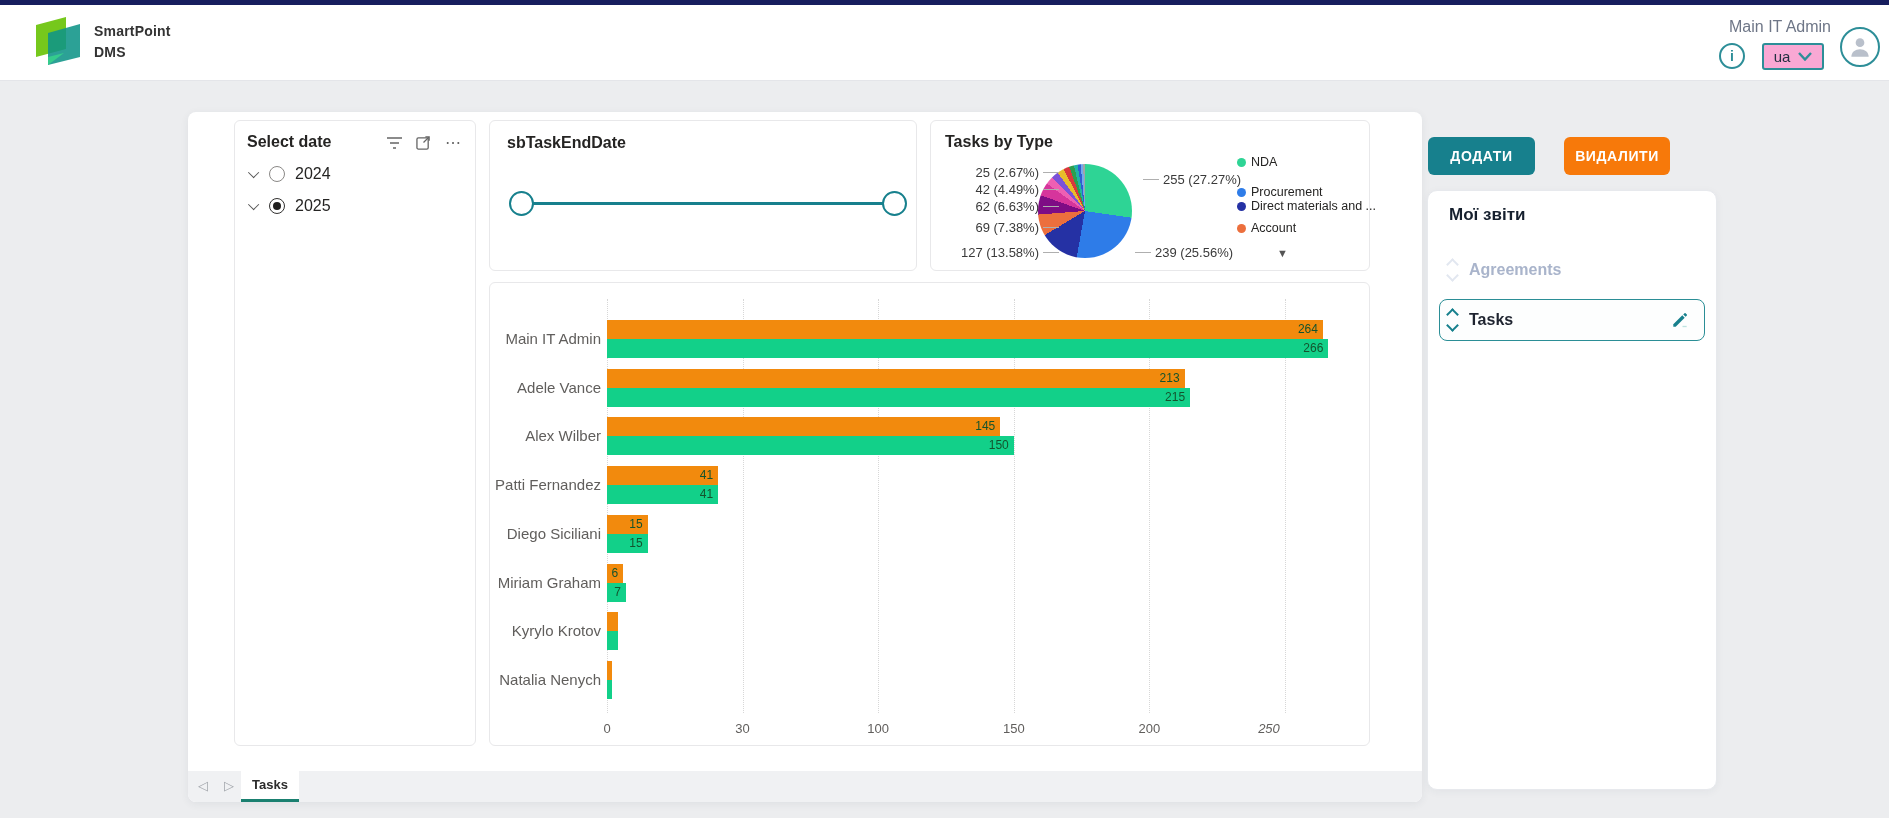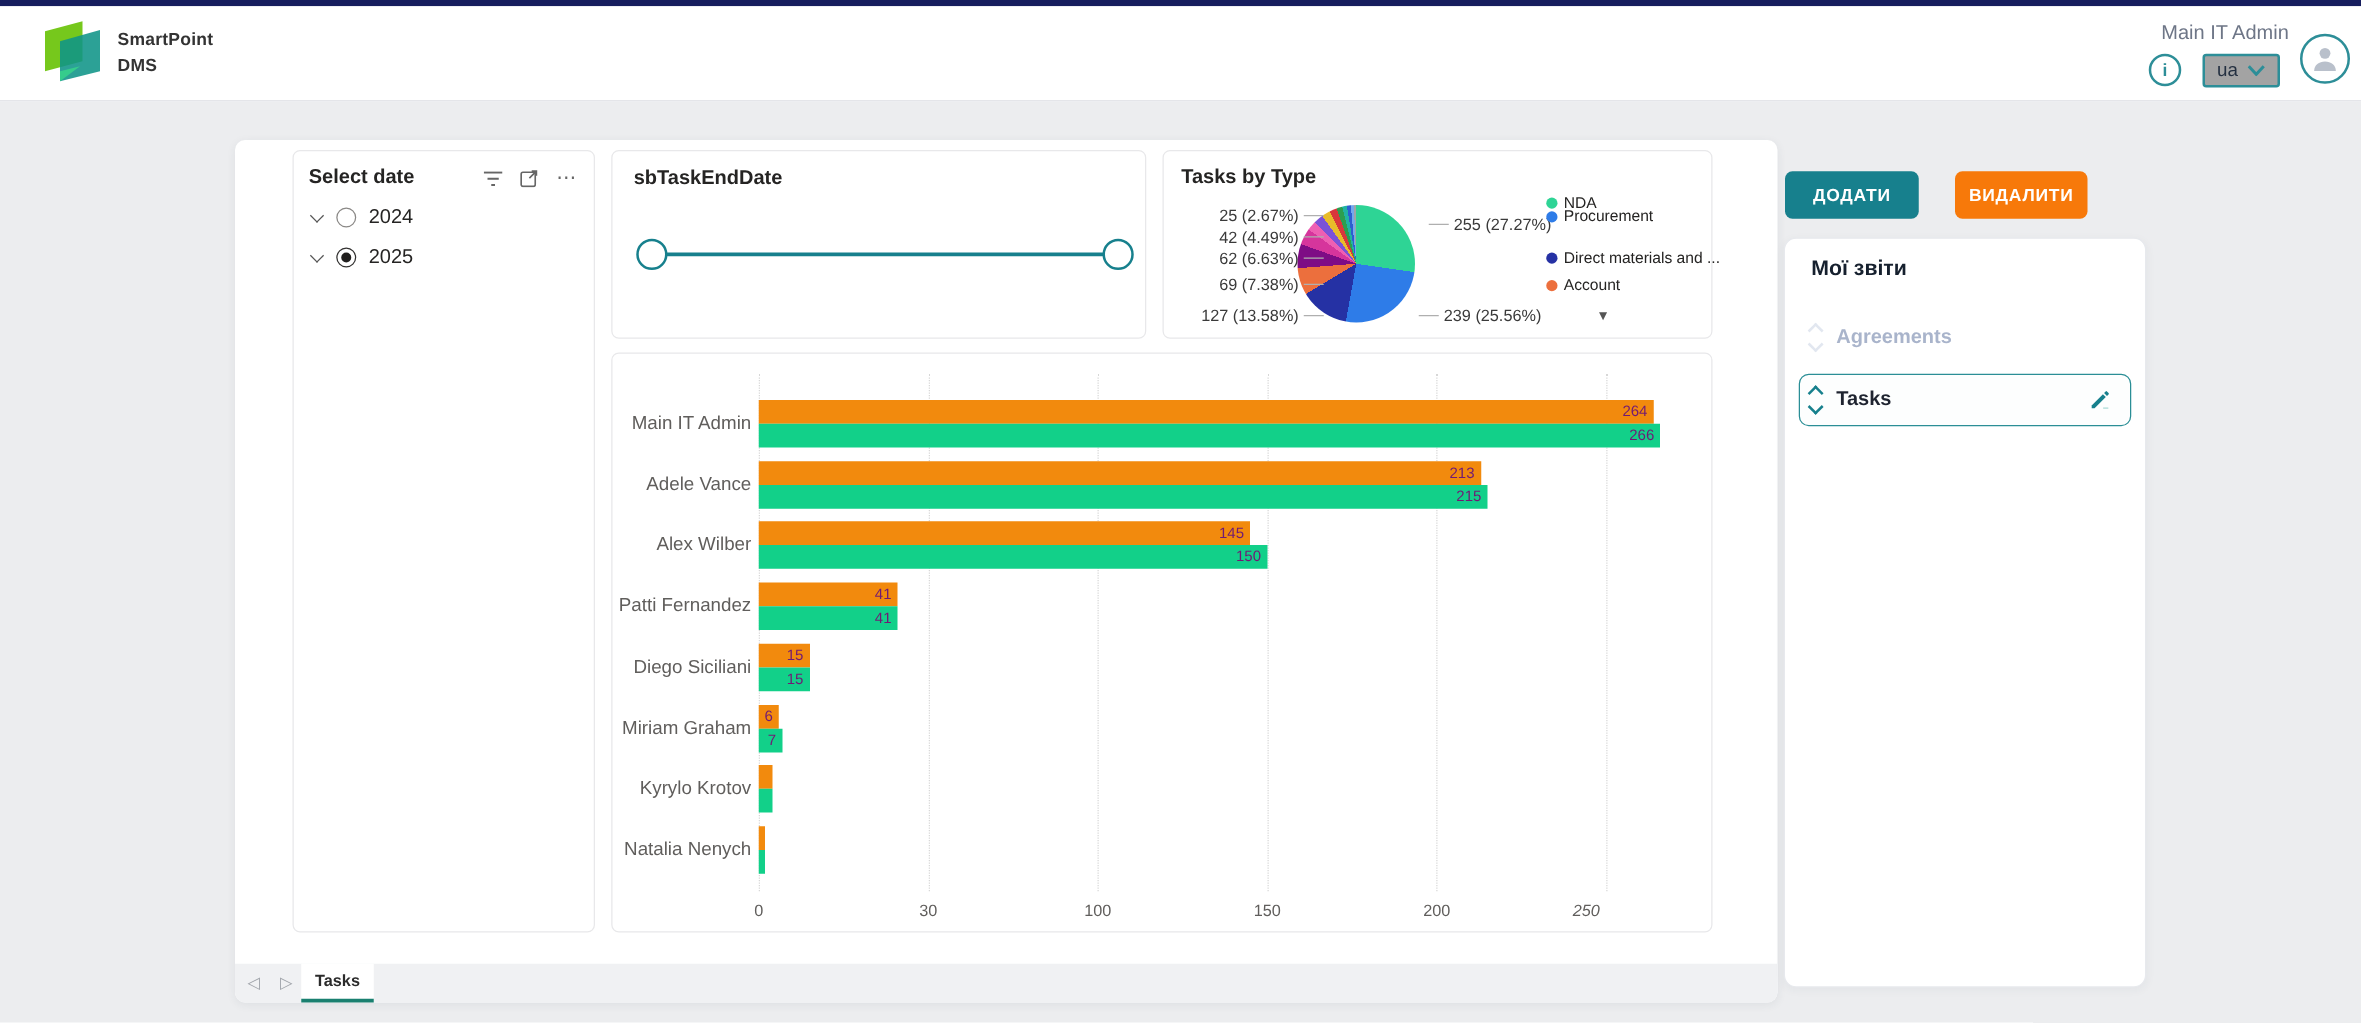--- a/index.html
+++ b/index.html
@@ -14,7 +14,7 @@
   .brand-text span { display:block; }
   .user-name { position:absolute; top:13px; right:58px; font-size:16px; color:#6E7687; }
   .info-btn { position:absolute; left:1719px; top:38px; width:26px; height:26px; border:2px solid #2D8E98; border-radius:50%; color:#2D8E98; font-size:14px; font-weight:700; text-align:center; line-height:22px; cursor:pointer; background:#fff; }
-  .lang-select { position:absolute; left:1762px; top:38px; width:62px; height:27px; border:2px solid #2D8E98; border-radius:3px; background:#a3a3a3; display:flex; align-items:center; justify-content:center; gap:8px; cursor:pointer; font-size:15px; color:#243041; }
+  .lang-select { position:absolute; left:1762px; top:38px; width:62px; height:27px; border:2px solid #2D8E98; border-radius:3px; background:#f9a8d4; display:flex; align-items:center; justify-content:center; gap:8px; cursor:pointer; font-size:15px; color:#243041; }
   .avatar { position:absolute; left:1840px; top:22px; width:40px; height:40px; border:2px solid #2D8E98; border-radius:50%; background:#fff; display:flex; align-items:center; justify-content:center; cursor:pointer; }
 
   

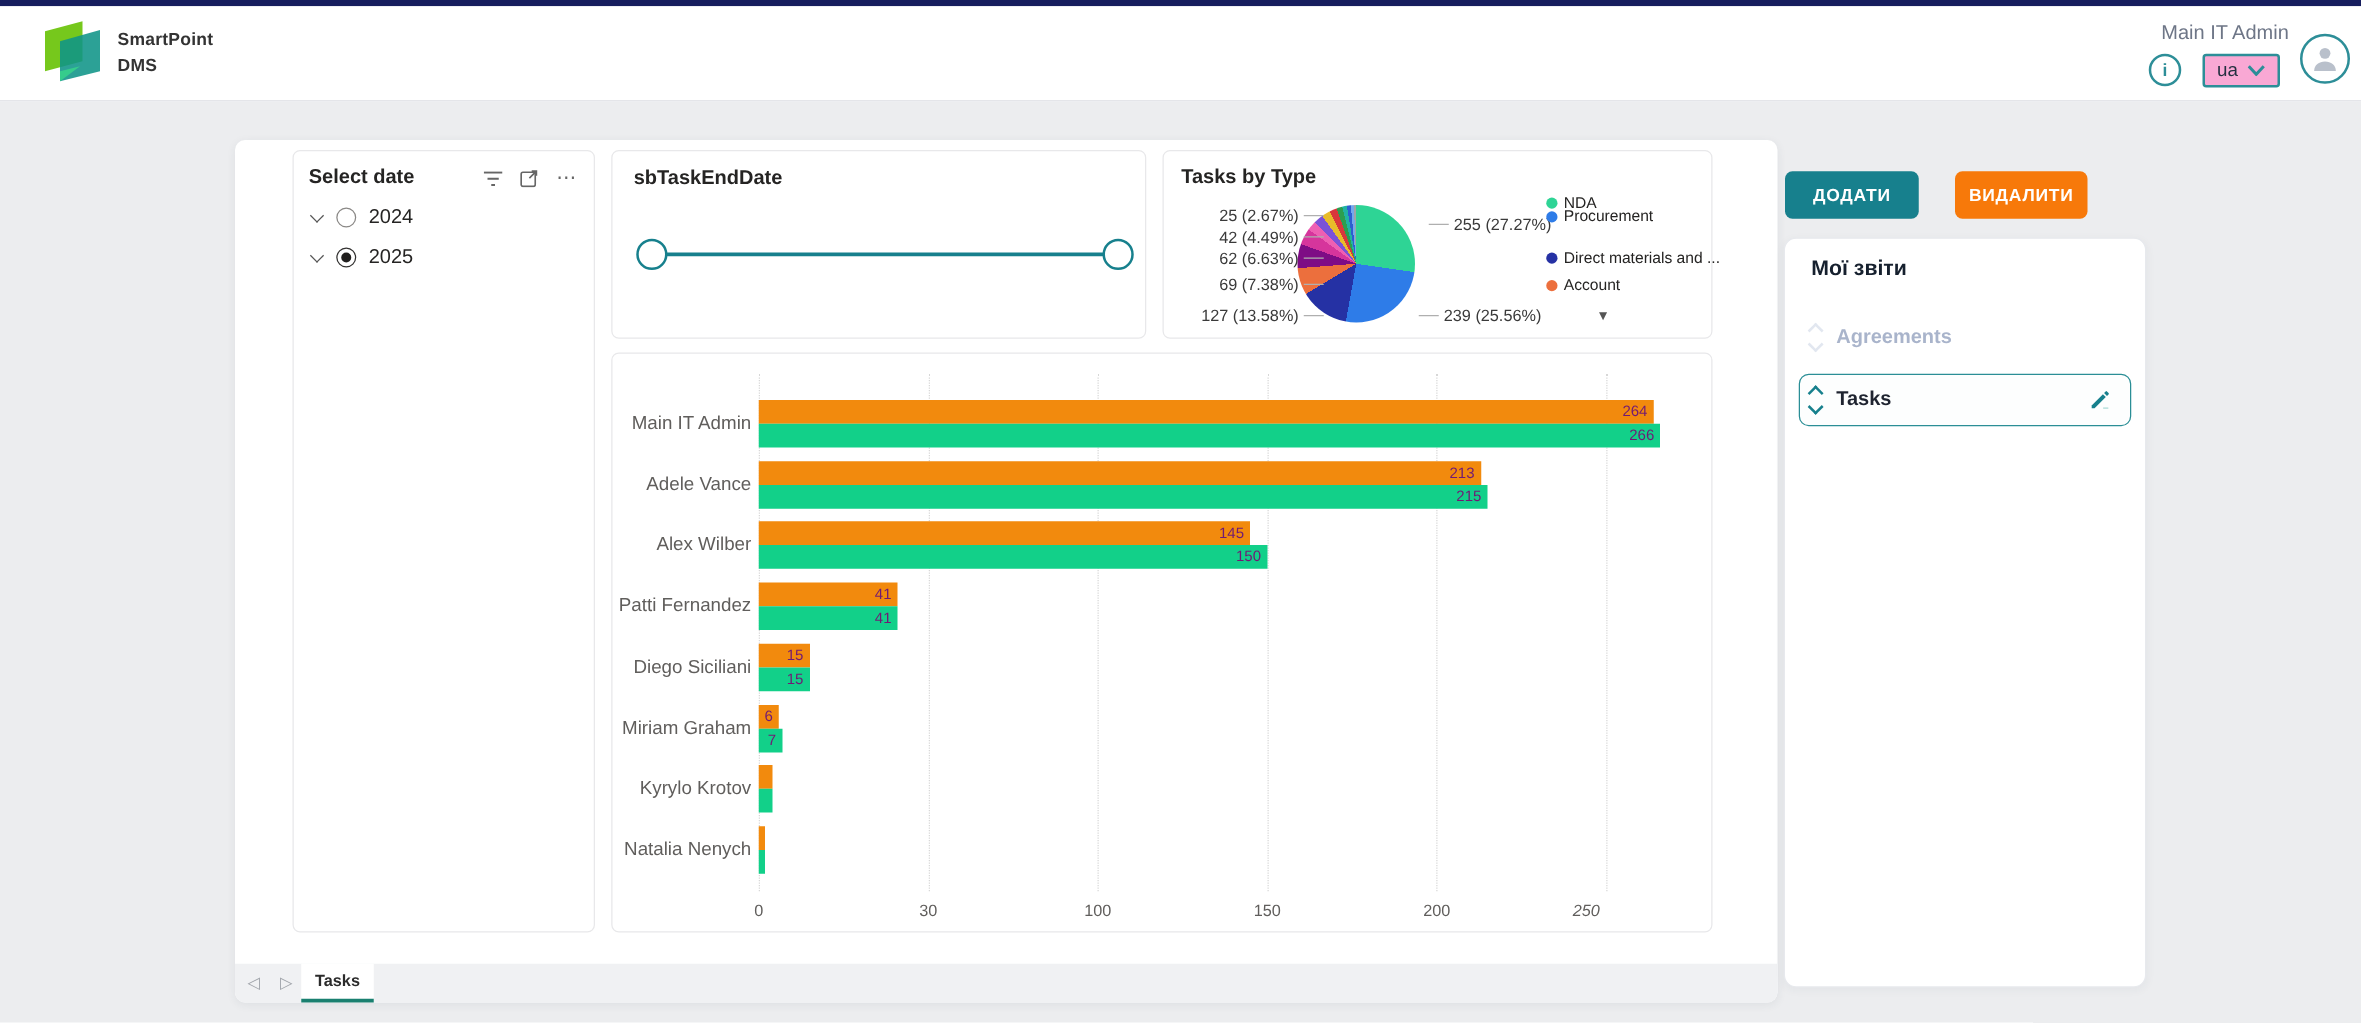--- a/index.html
+++ b/index.html
@@ -191,7 +191,7 @@
           <span class="legend-dot" style="background: rgb(46, 212, 149);"></span>
           <span>NDA</span>
         </div>
-        <div class="legend-item" style="top: 45px; text-align: right;">
+        <div class="legend-item" style="top: 64px; text-align: right;">
           <span class="legend-dot" style="background: rgb(46, 124, 232);"></span>
           <span>Procurement</span>
         </div>

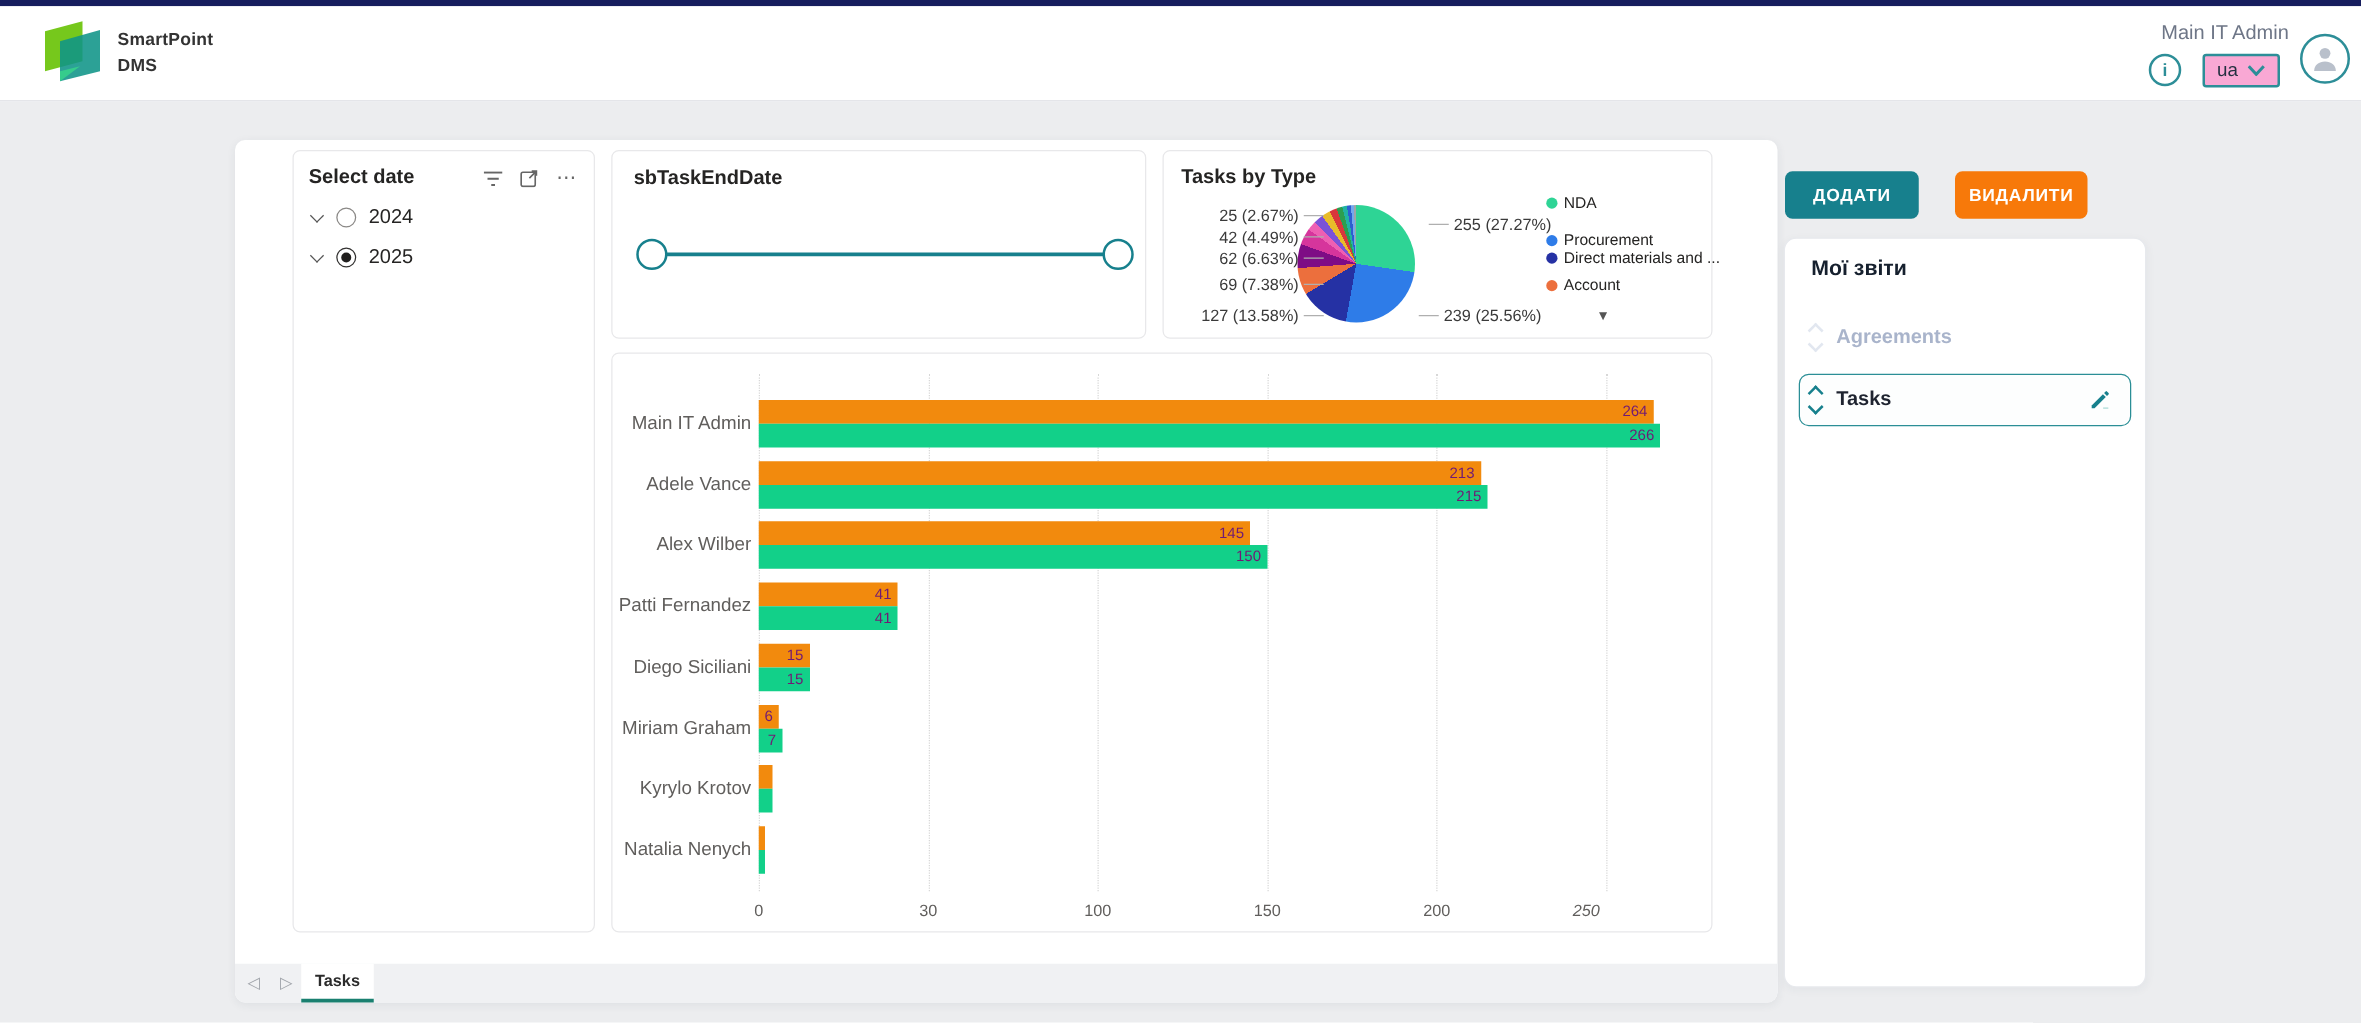--- a/index.html
+++ b/index.html
@@ -53,7 +53,7 @@
   .xtick { position:absolute; top:438px; width:40px; margin-left:-20px; text-align:center; font-size:13px; color:#605E5C; }
   .cat-label { position:absolute; left:0; width:111px; text-align:right; font-size:15px; color:#605E5C; white-space:nowrap; }
   .hbar { position:absolute; height:19px; }
-  .hbar .val { position:absolute; right:5px; top:0; line-height:19px; font-size:12px; color:#701a75; }
+  .hbar .val { position:absolute; right:5px; top:0; line-height:19px; font-size:12px; color:#14532d; }
 
   .tabstrip { position:absolute; left:0; top:659px; width:1234px; height:31px; background:#F0F1F3; border-radius:0 0 8px 8px; }
   .nav-arrow { position:absolute; top:7px; font-size:13px; color:#A0A4AA; cursor:pointer; }

